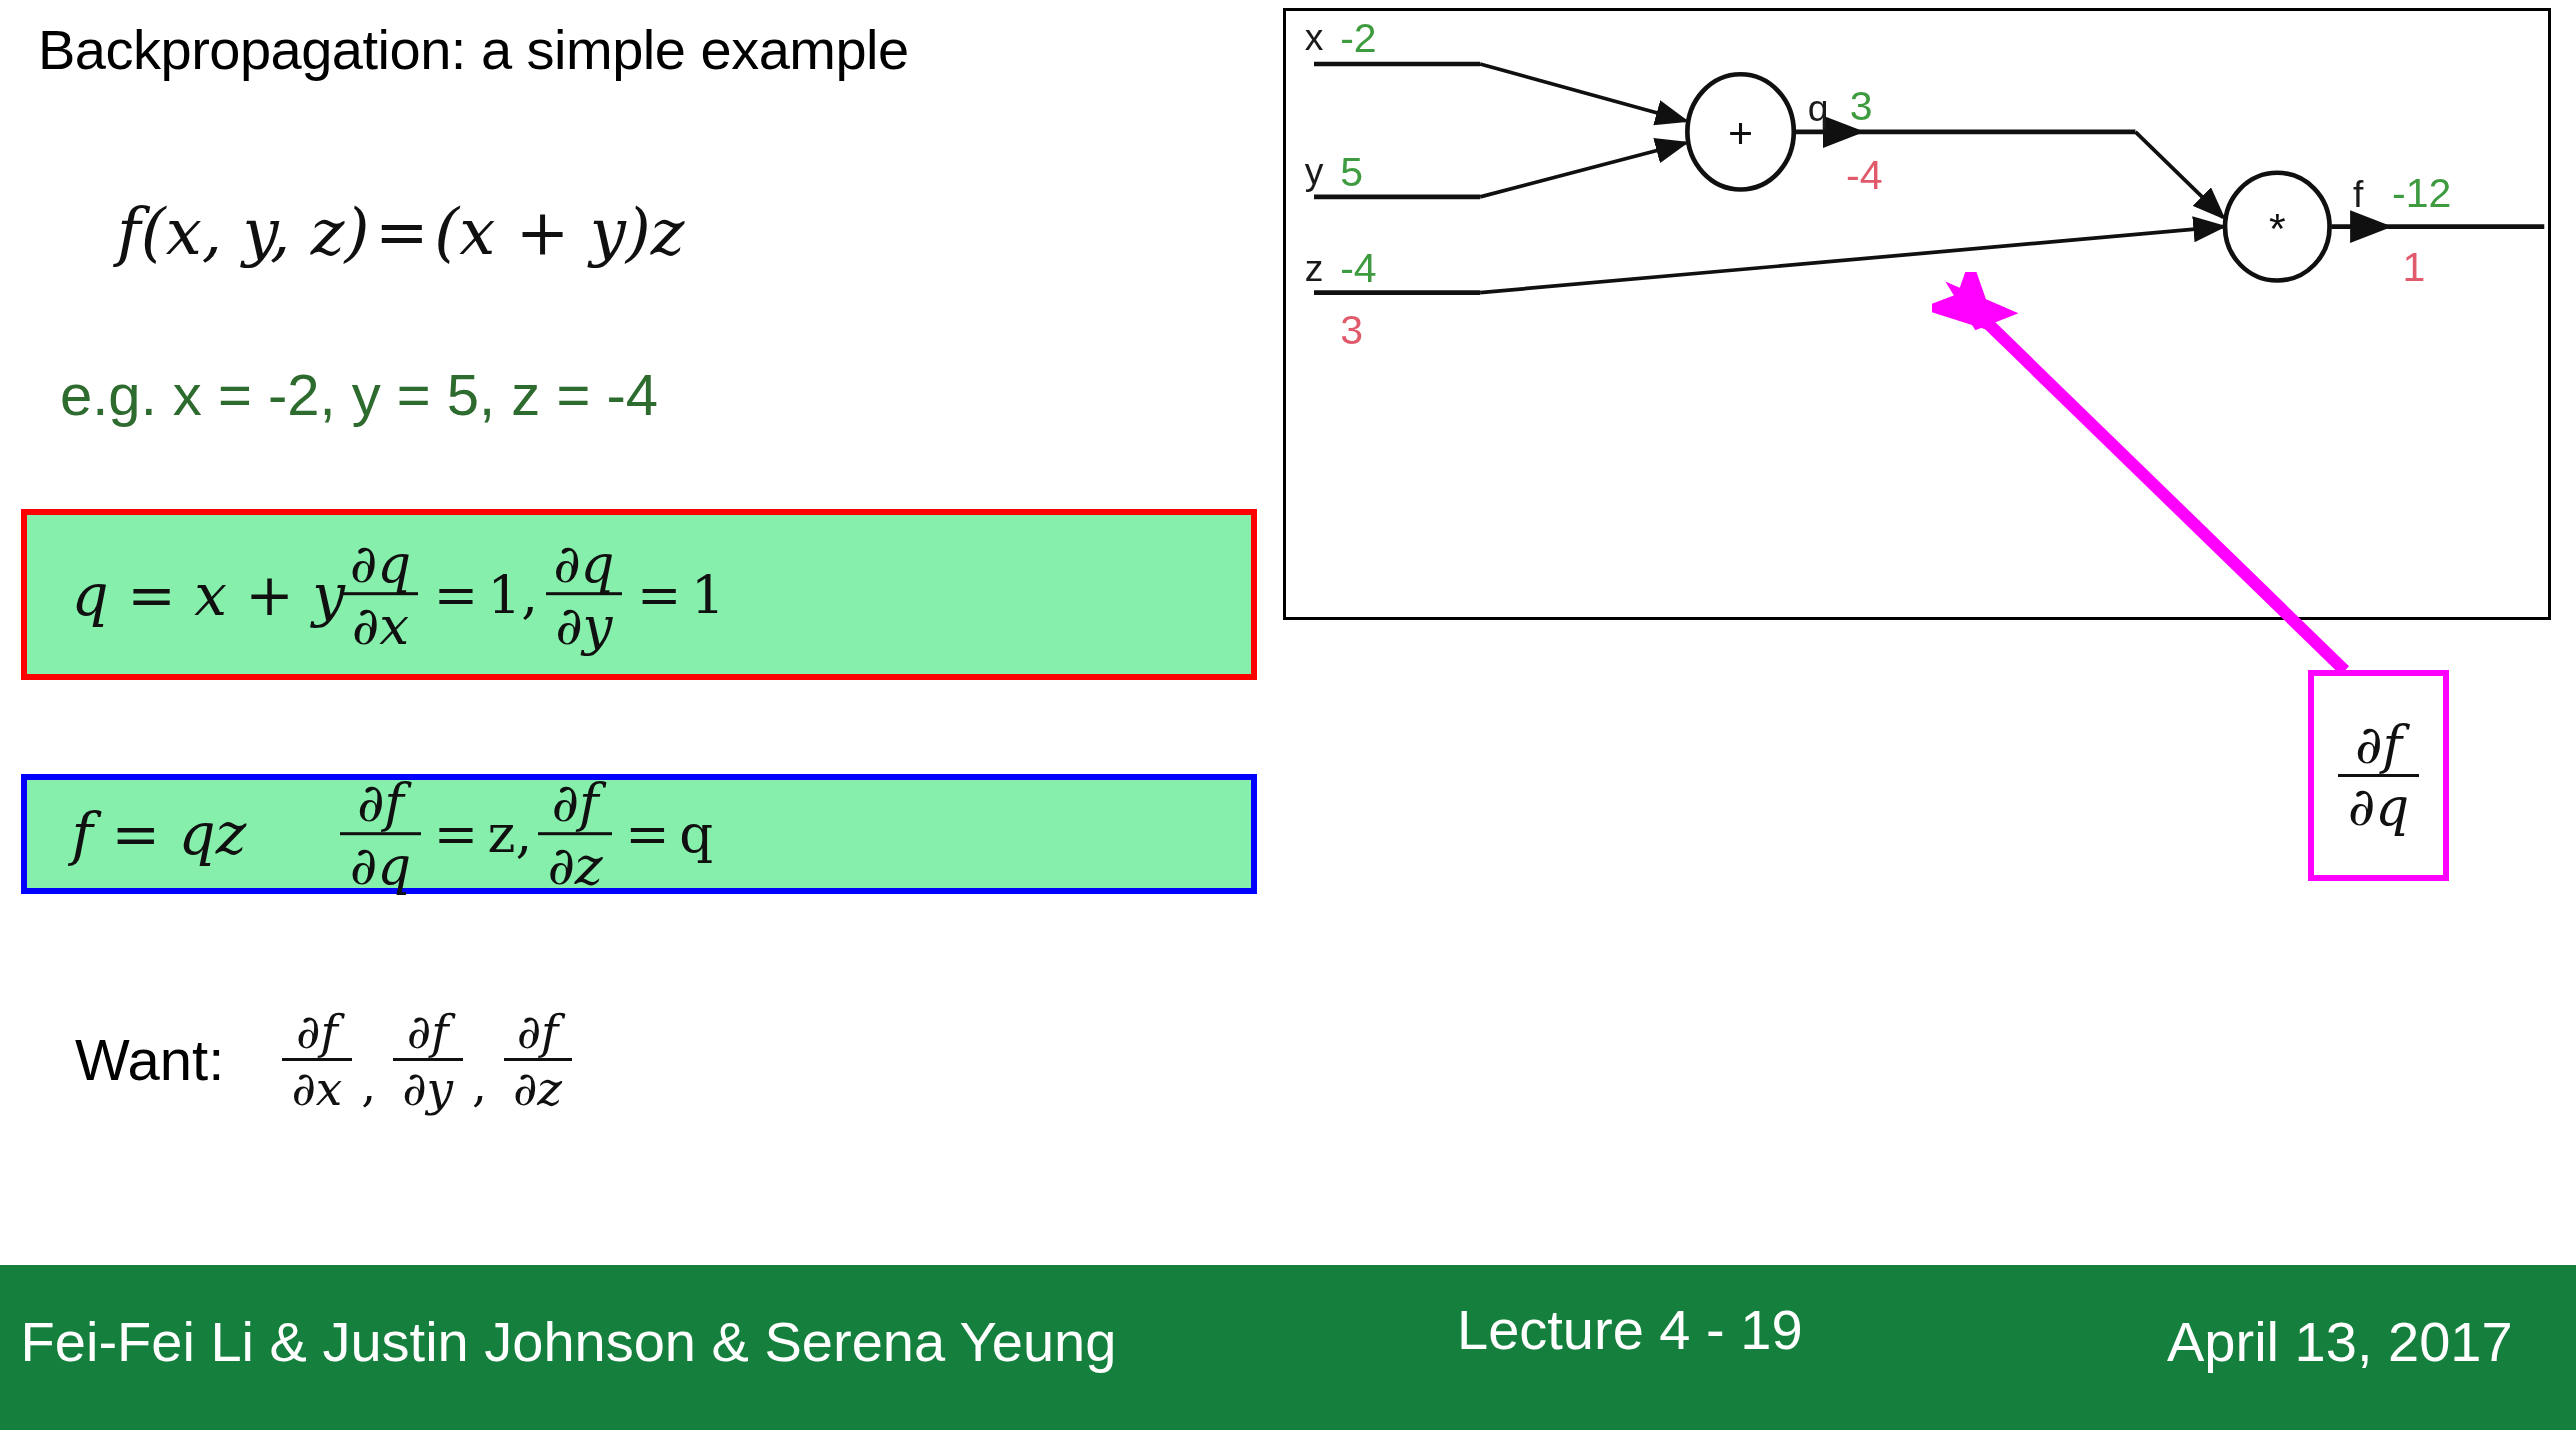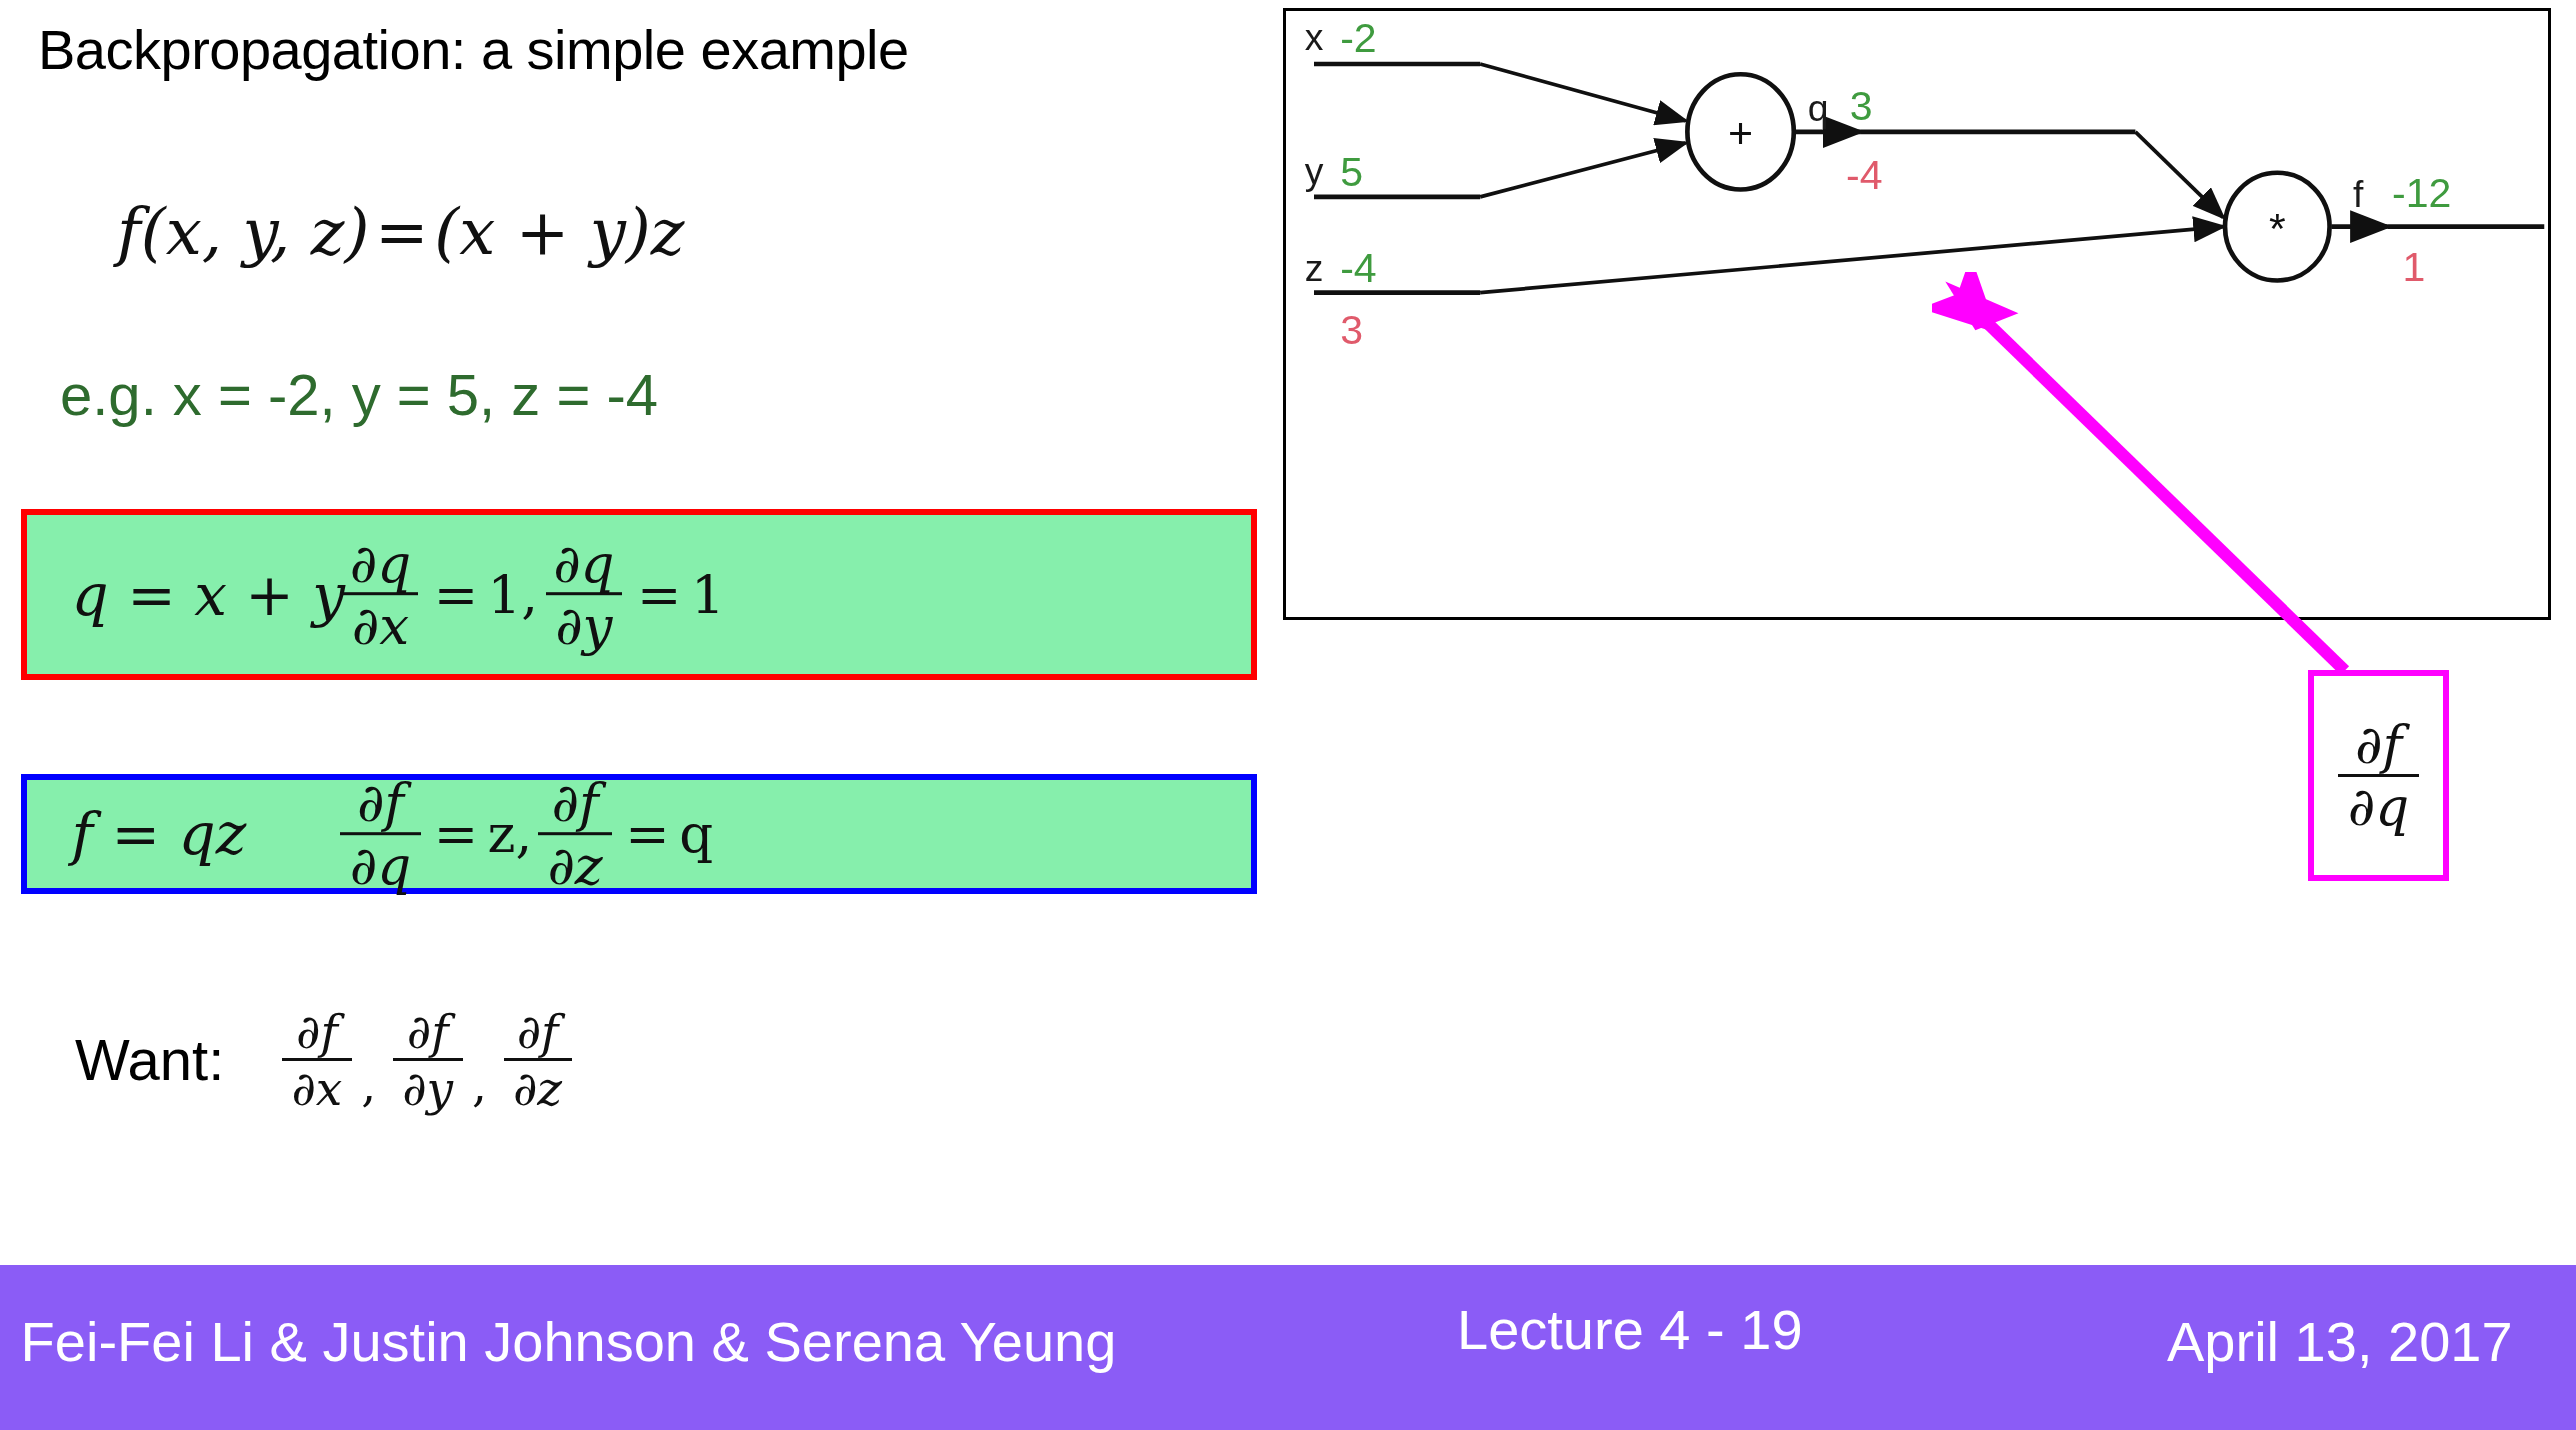--- a/index.html
+++ b/index.html
@@ -212,7 +212,7 @@
     top: 1265px;
     width: 2576px;
     height: 166px;
-    background: #8b5cf6;
+    background: #15803d;
   }
   #footer-authors {
     position: absolute;

